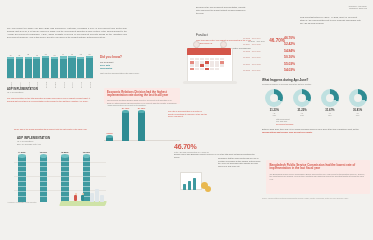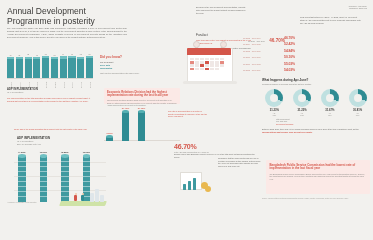--- a/index.html
+++ b/index.html
@@ -176,7 +176,6 @@
 
 <div class="page">
 
-  <div class="title">Annual Development Programme in posterity</div>
   <div class="intro">The new budget for fiscal year 2019-2020 was announced yesterday, promising a pool of development and sector-wise funding. But all in all, a lot can be achieved. Each year the government allocates a large portion of the annual budget to the Annual Development Programme (ADP), which consists of scores of development projects across all the ministries and government divisions. How is this money spent? How much of the budget actually gets implemented?</div>
   <div class="credit">
     <div>Research: Asrar Jaedy</div>

